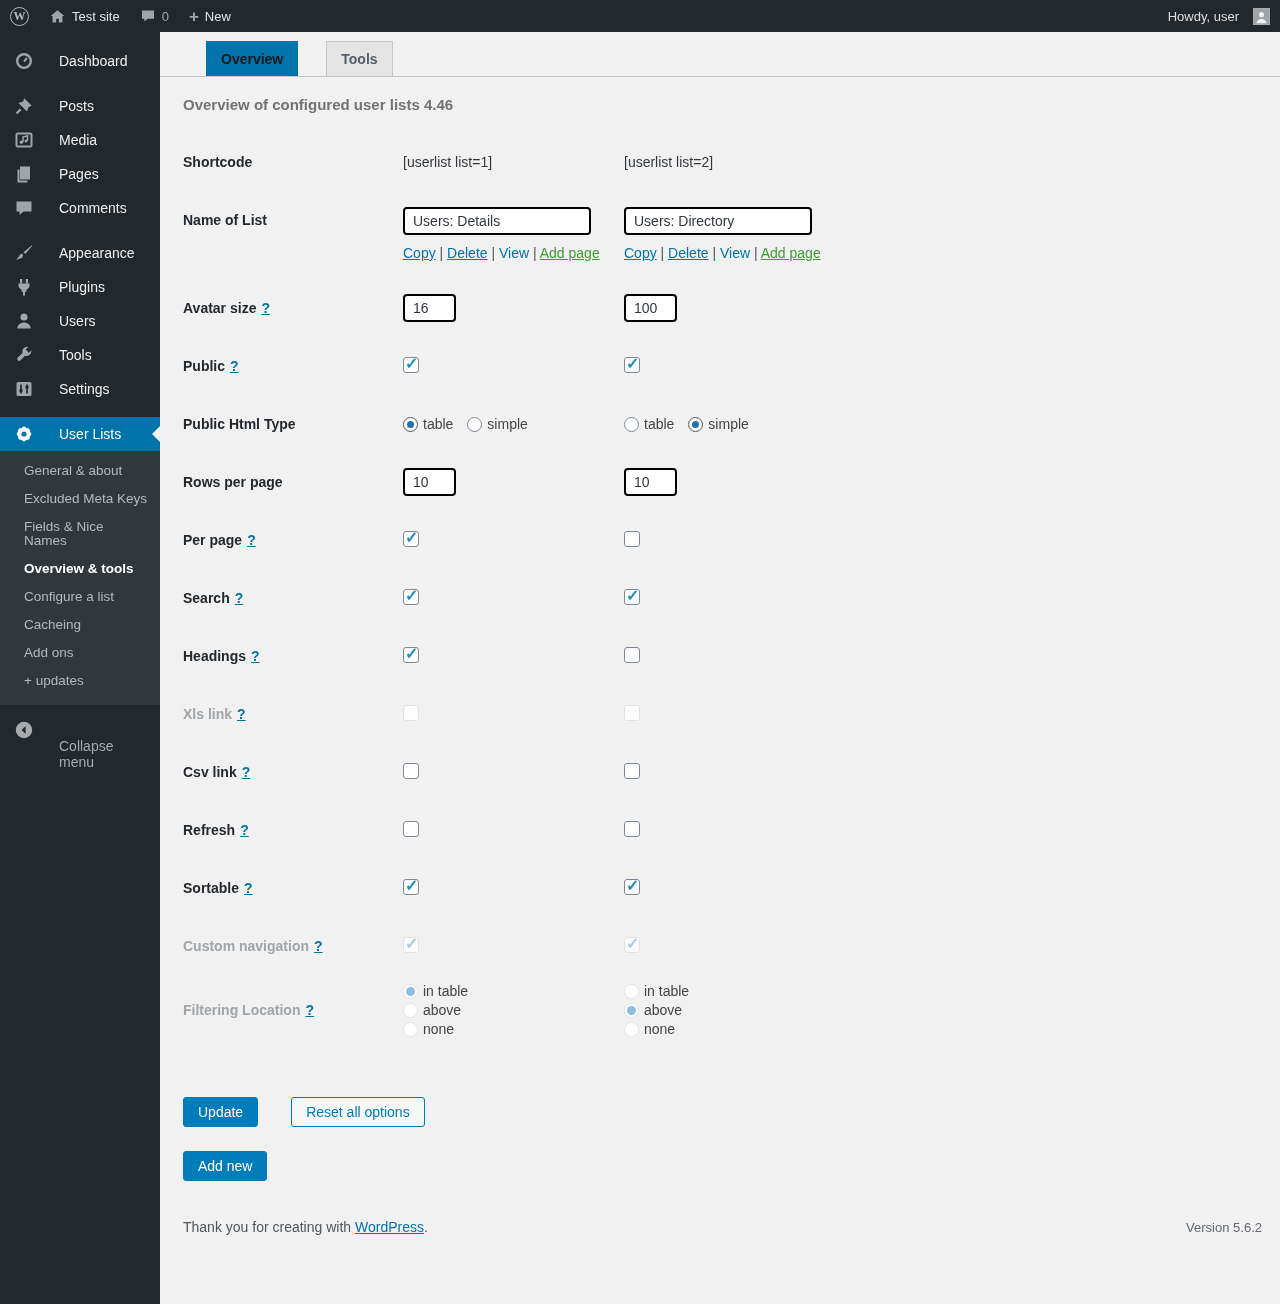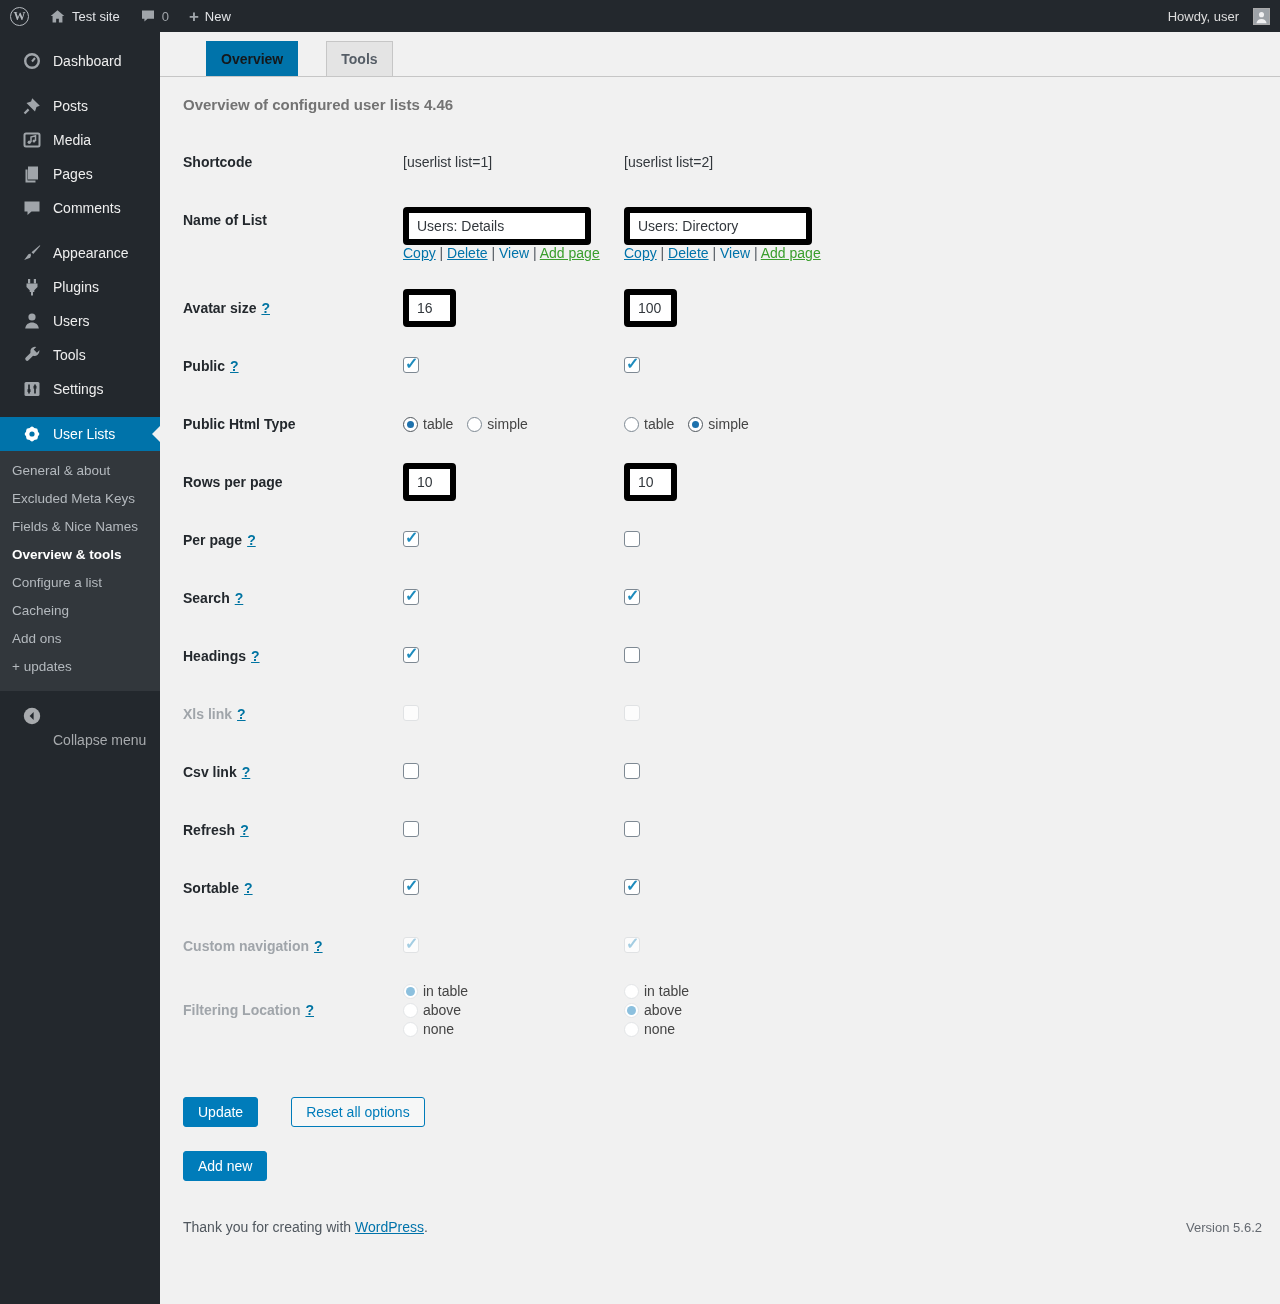--- a/index.html
+++ b/index.html
@@ -27,7 +27,7 @@
   .ab-avatar { width:17px; height:17px; border:1px solid #aaa; background:#9ea3a8; display:block; margin-left:8px; }
   
   .sidebar { position:absolute; left:0; top:32px; width:160px; bottom:0; background:var(--menu-bg); padding-top:12px; }
-  .menu-item { height:34px; display:flex; align-items:center; gap:11px; padding:0 8px 0 20px;
+  .menu-item { height:34px; display:flex; align-items:center; gap:25px; padding:0 8px 0 12px;
     color:#eee; font-size:14px; cursor:pointer; position:relative; }
   .menu-icon { width:20px; height:20px; color:#a0a5aa; display:flex; align-items:center; justify-content:center; flex:0 0 20px; margin-left:2px; }
   .menu-item.active { background:var(--accent); color:#fff; }

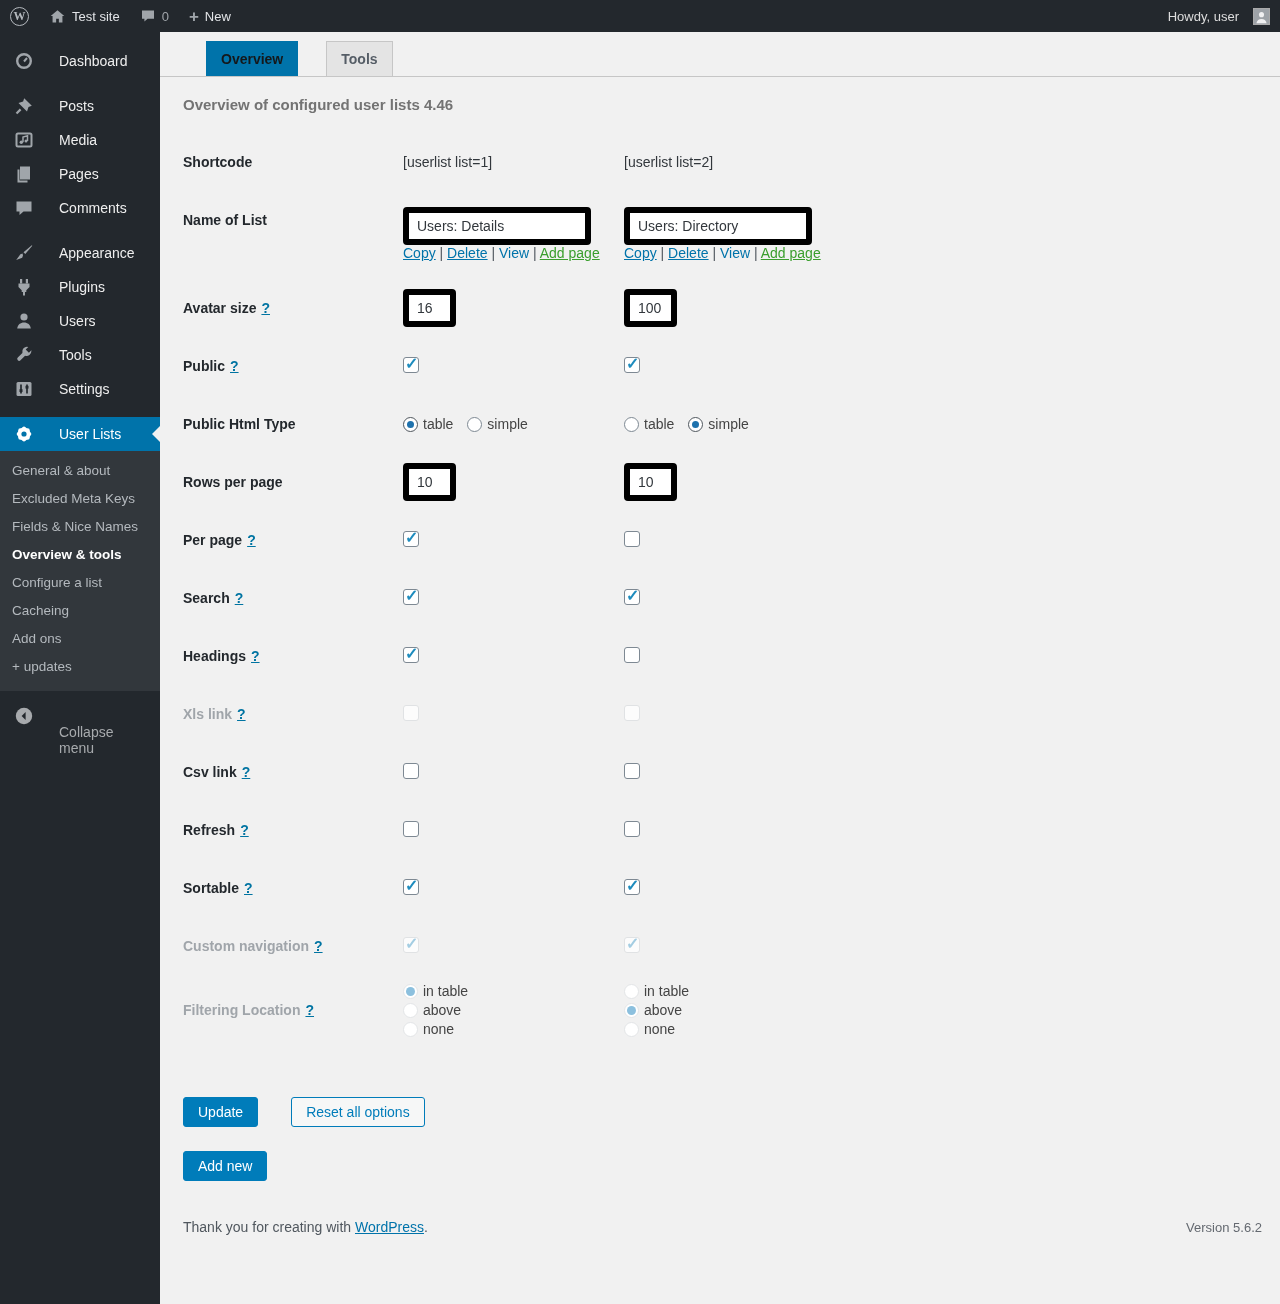--- a/index.html
+++ b/index.html
@@ -60,7 +60,7 @@
   .form-row.disabled .cell-label { color:var(--disabled); }
   a.help { color:#0074a2; font-weight:bold; text-decoration:underline; margin-left:5px; font-size:14px; cursor:pointer; }
   .shortcode-text { font-size:14px; color:#32373c; }
-  .text-input { height:38px; border:6px solid #000000; border-radius:4px; background:#fff;
+  .text-input { height:28px; border:2px solid #000000; border-radius:4px; background:#fff;
     font-family:"Liberation Sans", sans-serif; font-size:14px; color:#32373c; padding:0 8px; }
   .name-input { width:188px; }
   .small-input { width:53px; }

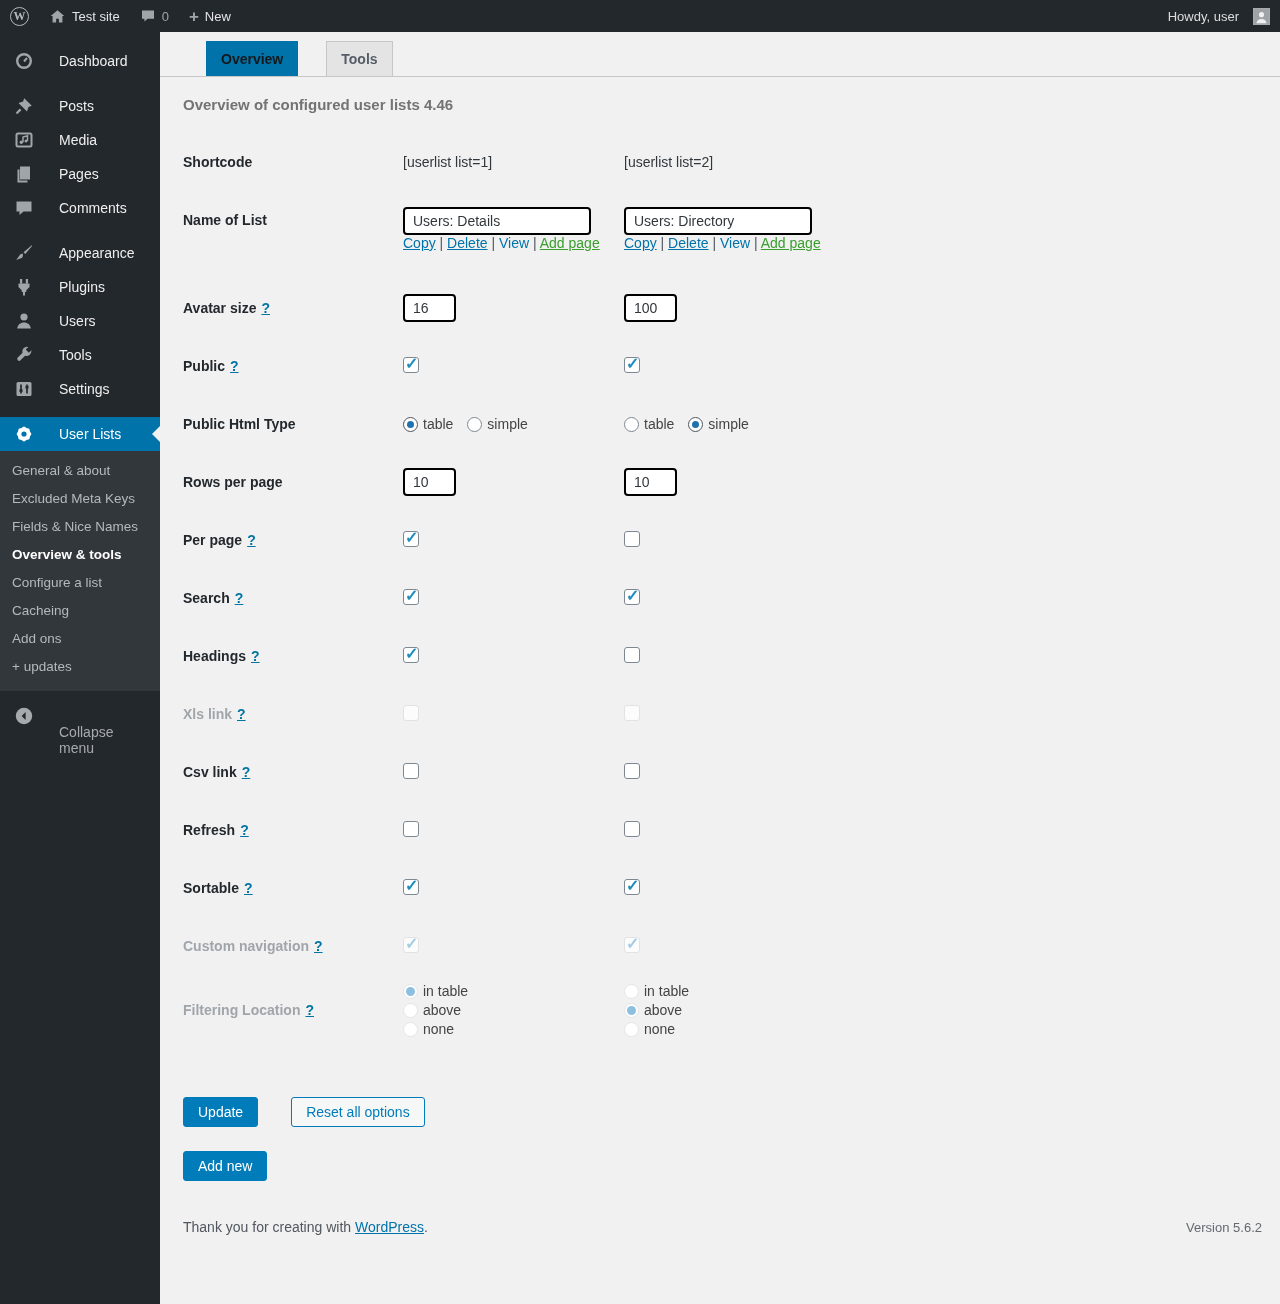--- a/index.html
+++ b/index.html
@@ -64,7 +64,7 @@
     font-family:"Liberation Sans", sans-serif; font-size:14px; color:#32373c; padding:0 8px; }
   .name-input { width:188px; }
   .small-input { width:53px; }
-  .links-row { margin-top:0; font-size:14px; }
+  .links-row { margin-top:10px; font-size:14px; }
   .links-row a { cursor:pointer; }
   .links-row .u { text-decoration:underline; }
   .link-blue { color:var(--link-blue); text-decoration:none; }

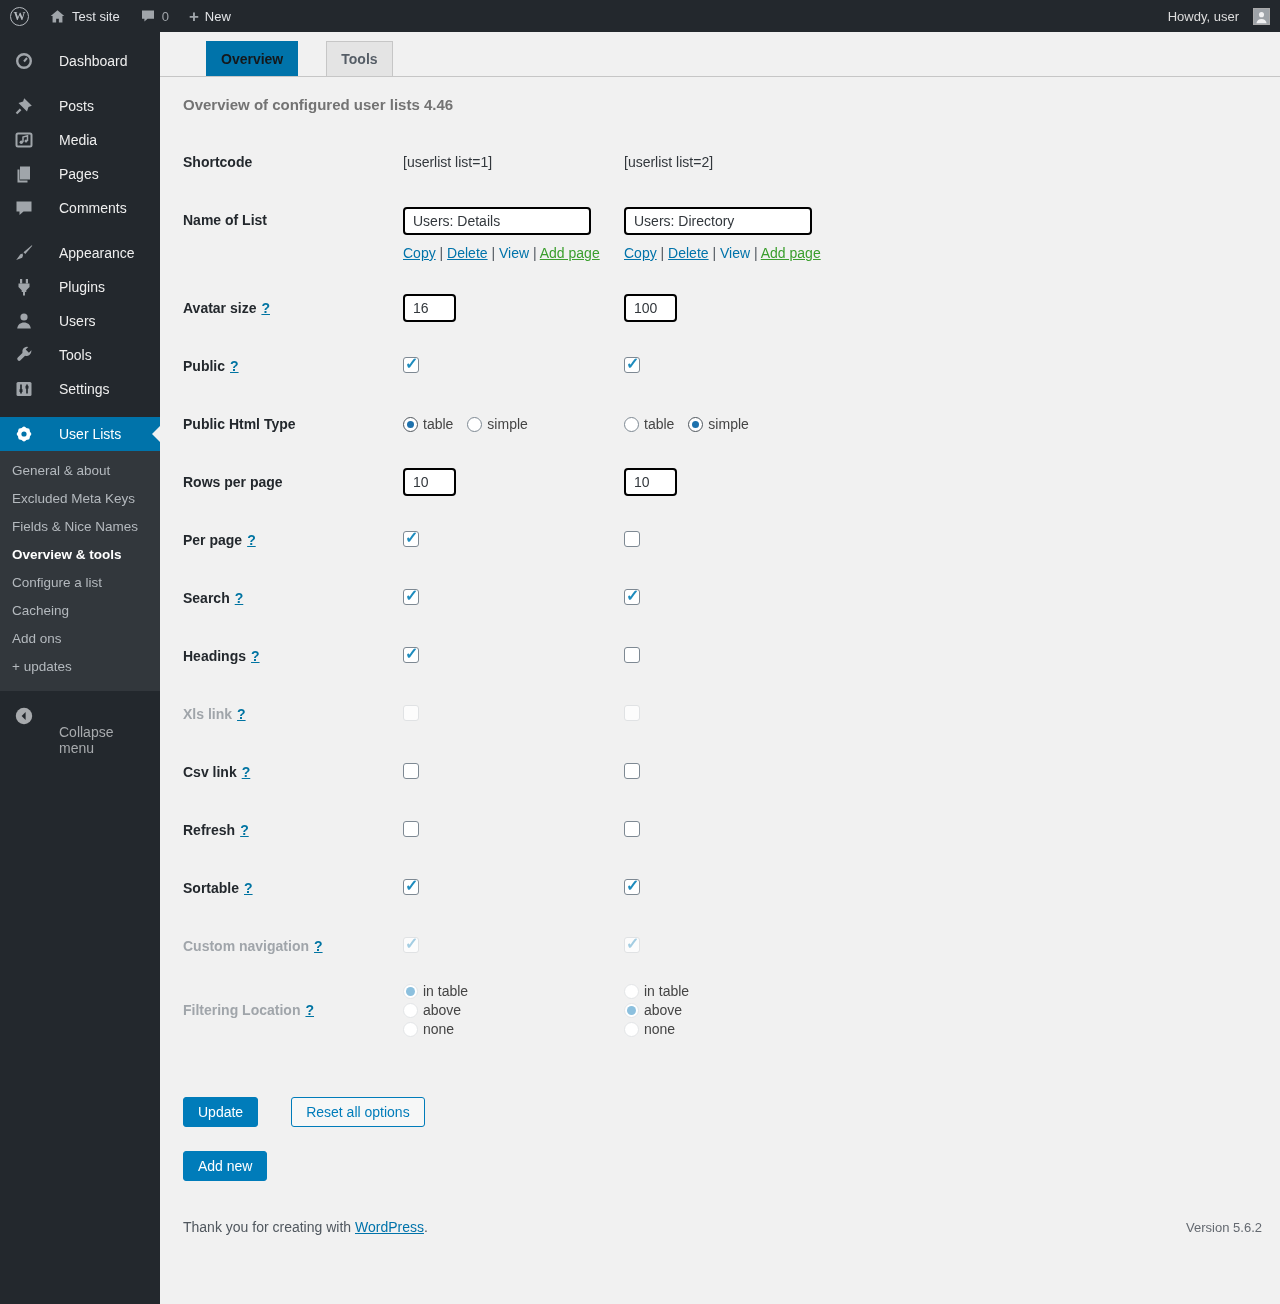--- a/index.html
+++ b/index.html
@@ -36,7 +36,7 @@
     border:8px solid transparent; border-right-color:var(--content-bg); }
   .menu-sep { height:11px; }
   .submenu { background:var(--submenu-bg); padding:6px 0 10px; }
-  .submenu-item { padding:7px 12px; font-size:13.5px; color:#b4b9be; cursor:pointer; line-height:14px; }
+  .submenu-item { padding:7px 12px; font-size:13.5px; color:#b4b9be; cursor:pointer; line-height:14px;margin-left:12px; }
   .submenu-item.current { color:#fff; font-weight:bold; }
   .collapse-row { margin-top:8px; }
   .collapse-row .menu-label { color:#a7aaad;margin-top:48px; }

